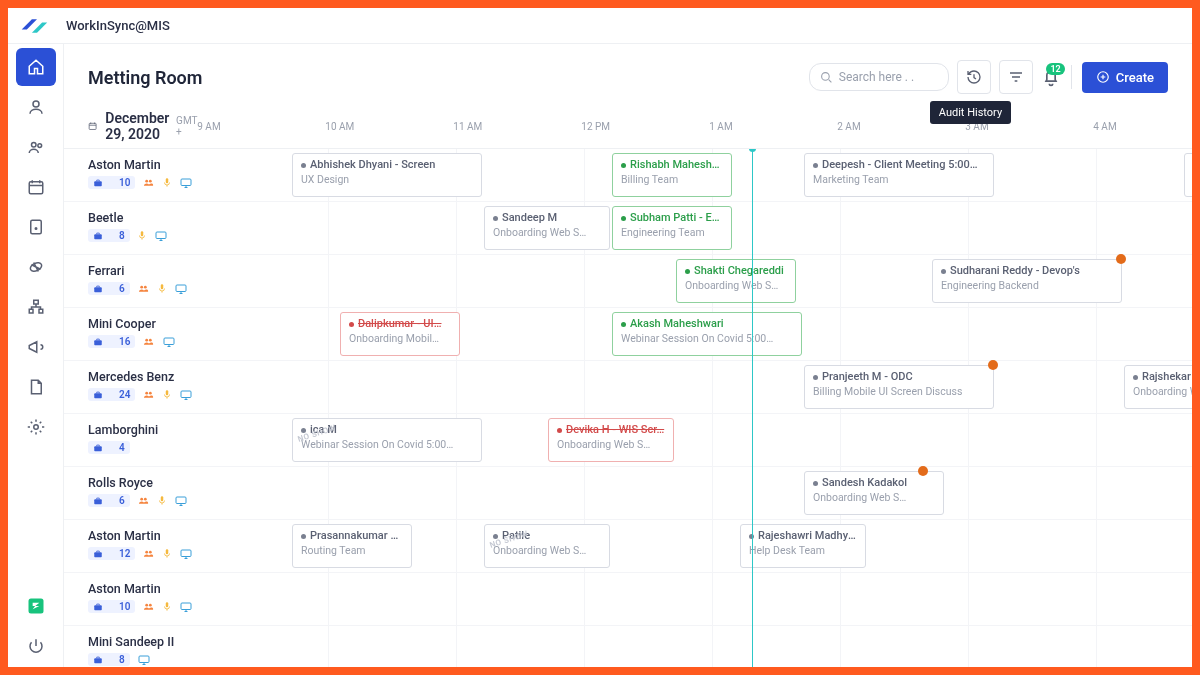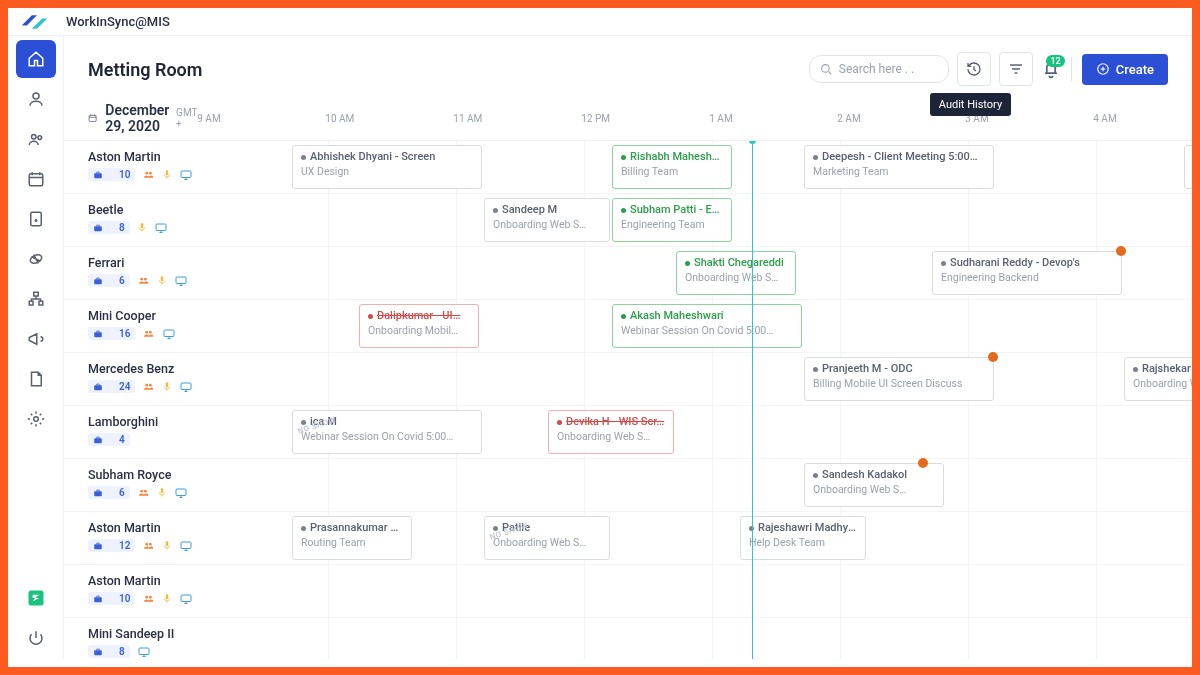--- a/index.html
+++ b/index.html
@@ -5,7 +5,7 @@
 * { box-sizing: border-box; margin: 0; padding: 0; }
 body { font-family: -apple-system, BlinkMacSystemFont, 'Segoe UI', Roboto, sans-serif; background: #ff5a1f; width: 1200px; height: 675px; overflow: hidden; }
 .frame { position: absolute; top: 8px; left: 8px; right: 8px; bottom: 8px; background: #fff; overflow: hidden; }
-.topbar { height: 28px; display: flex; align-items: center; padding-left: 12px; border-bottom: 1px solid #eef0f3; }
+.topbar { height: 36px; display: flex; align-items: center; padding-left: 12px; border-bottom: 1px solid #eef0f3; }
 .logo { width: 34px; height: 24px; margin-right: 12px; }
 .app-title { font-size: 13px; color: #2a2f45; font-weight: 500; }
 .main { display: flex; height: calc(100% - 36px); }

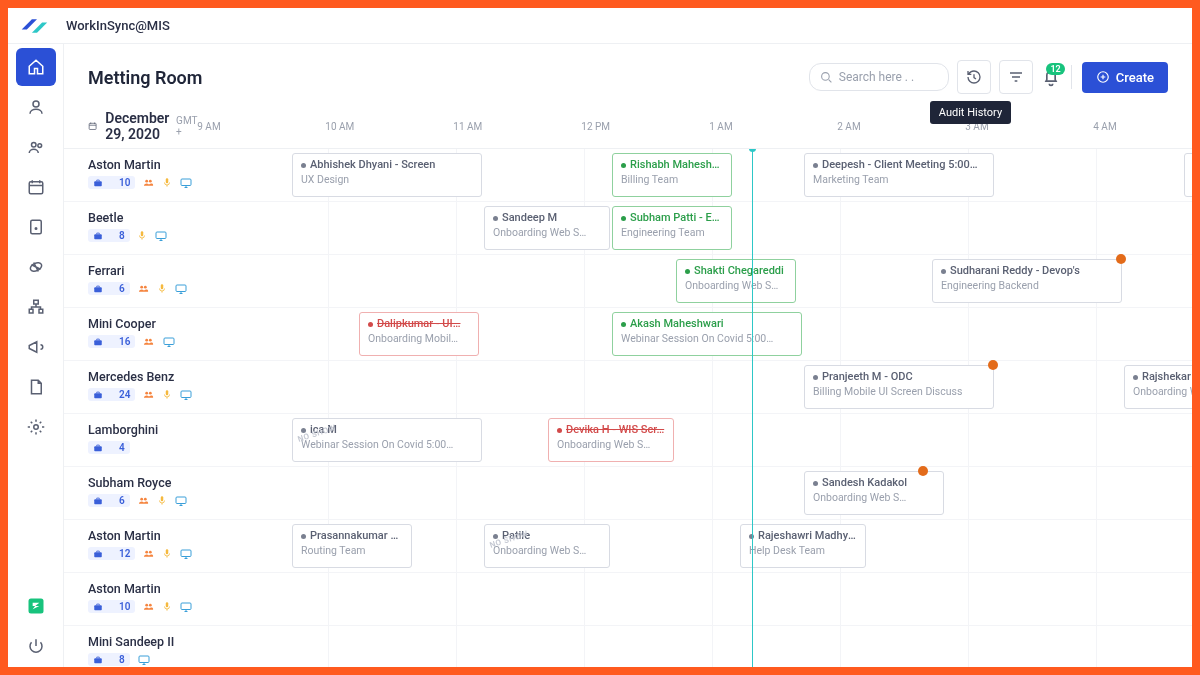--- a/index.html
+++ b/index.html
@@ -388,7 +388,7 @@
                 <div class="grid-line" style="left: 576px;"></div>
                 <div class="grid-line" style="left: 704px;"></div>
                 <div class="grid-line" style="left: 832px;"></div>
-                <div class="event red" style="left: 95px; width: 120px;">
+                <div class="event red" style="left: 76px; width: 120px;">
                   <div class="et"><span class="dot"></span>Dalipkumar - UI…</div>
                   <div class="es">Onboarding Mobil…</div>
                 </div>

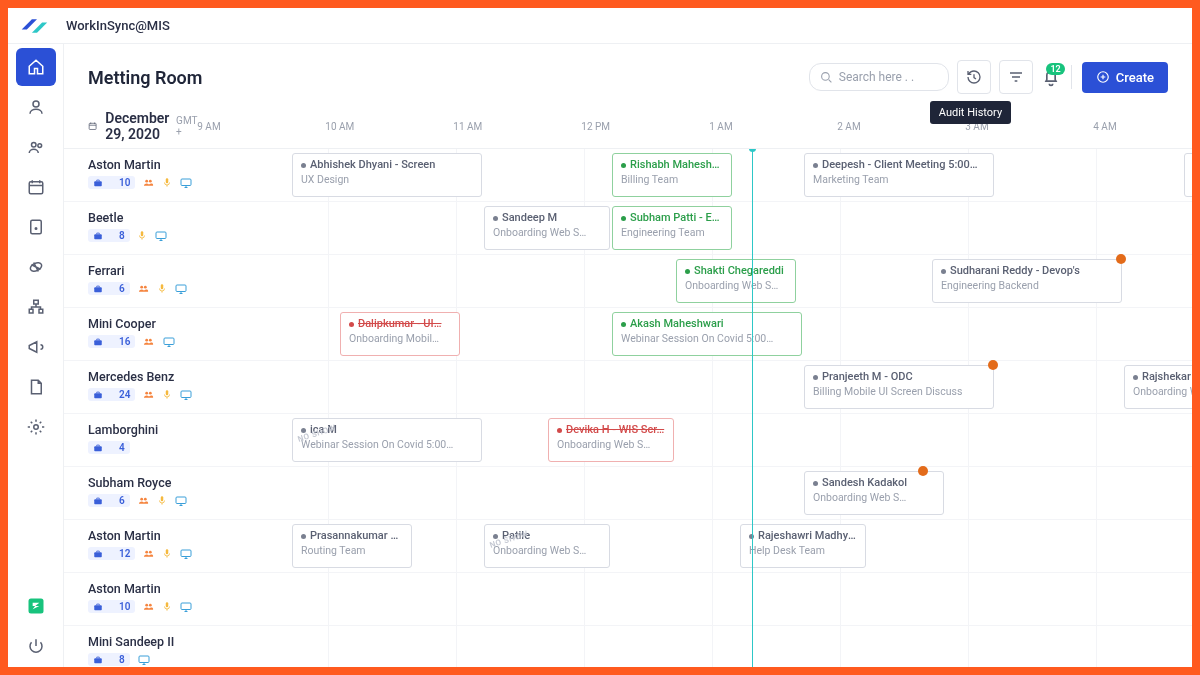--- a/index.html
+++ b/index.html
@@ -484,7 +484,7 @@
             </div>
             <div class="room-row">
               <div class="room-info">
-                <div class="room-name">Subham Royce</div>
+                <div class="room-name">Rolls Royce</div>
     <div class="amenities">
       <span class="cap-chip">
         <svg width="10" height="10" viewBox="0 0 24 24" fill="currentColor">

